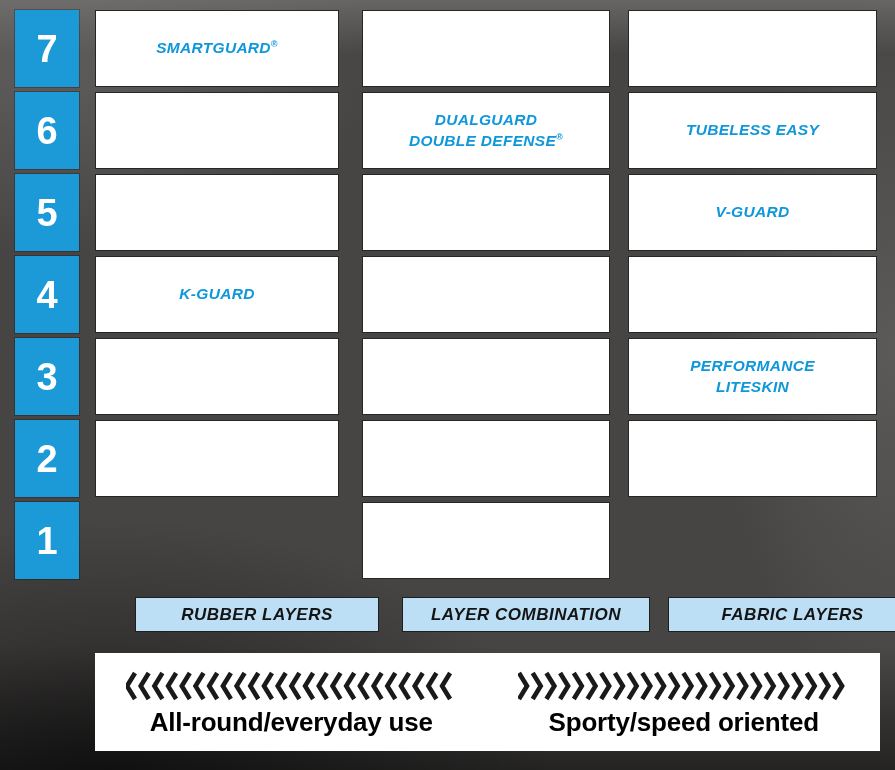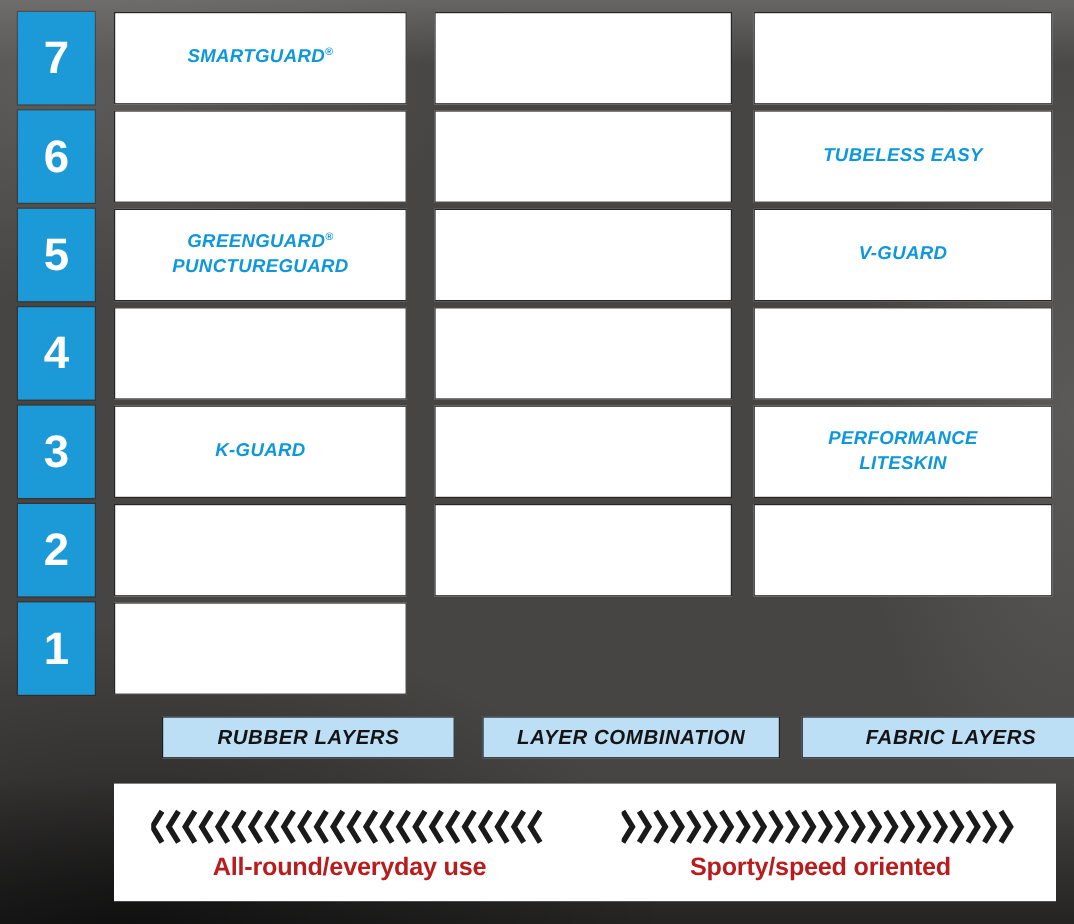--- a/index.html
+++ b/index.html
@@ -100,6 +100,10 @@
   <div class="grid-col col-2">
     <div class="cell">
         <span class="cell-label brandify"></span>
+      </div>
+    <div class="cell">
+        <span class="cell-label brandify">DUALGUARD
+DOUBLE DEFENSE<sup>®</sup></span>
       </div>
     <div class="cell">
         <span class="cell-label brandify"></span>

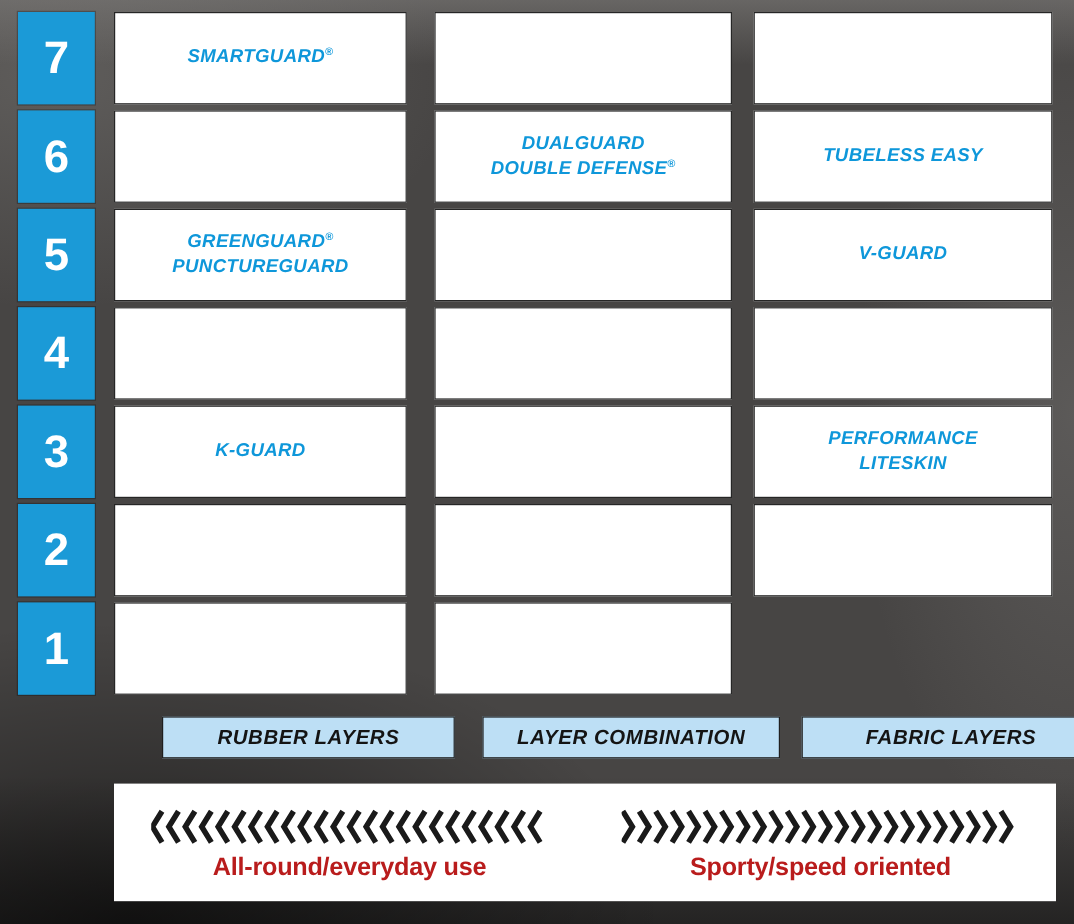--- a/index.html
+++ b/index.html
@@ -78,10 +78,6 @@
       </div>
     <div class="cell">
         <span class="cell-label brandify"></span>
-      </div>
-    <div class="cell">
-        <span class="cell-label brandify">GREENGUARD<sup>®</sup>
-PUNCTUREGUARD</span>
       </div>
     <div class="cell">
         <span class="cell-label brandify"></span>

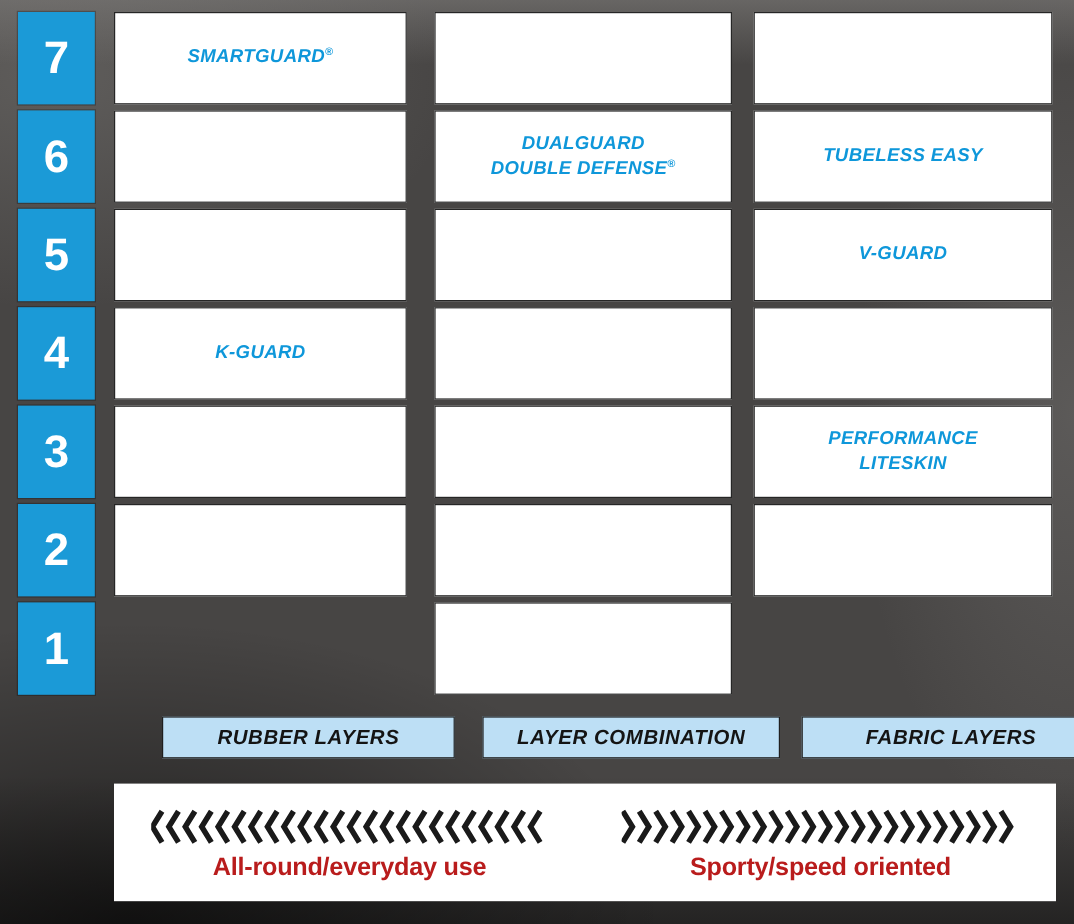--- a/index.html
+++ b/index.html
@@ -54,7 +54,7 @@
   }
   .arrows{height:30px;display:flex;align-items:center;}
   .legend-label{
-    color:#b91c1c;font-weight:bold;font-size:21px;letter-spacing:-0.2px;line-height:1;text-align:right;
+    color:#000000;font-weight:bold;font-size:26px;letter-spacing:-0.2px;line-height:1;text-align:right;
   }
 </style>
 </head>

